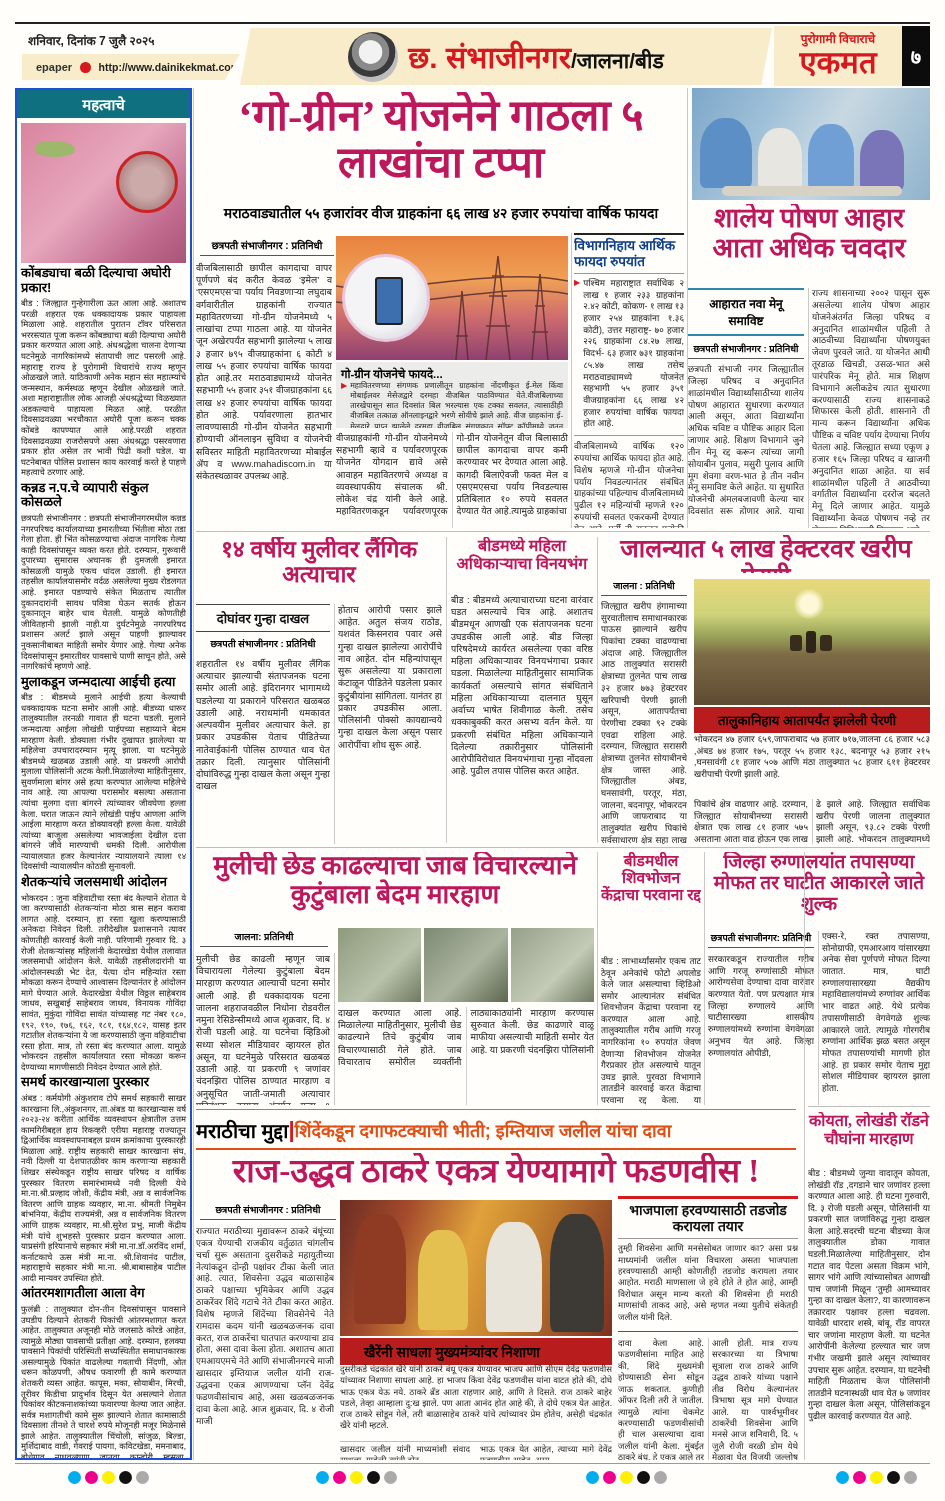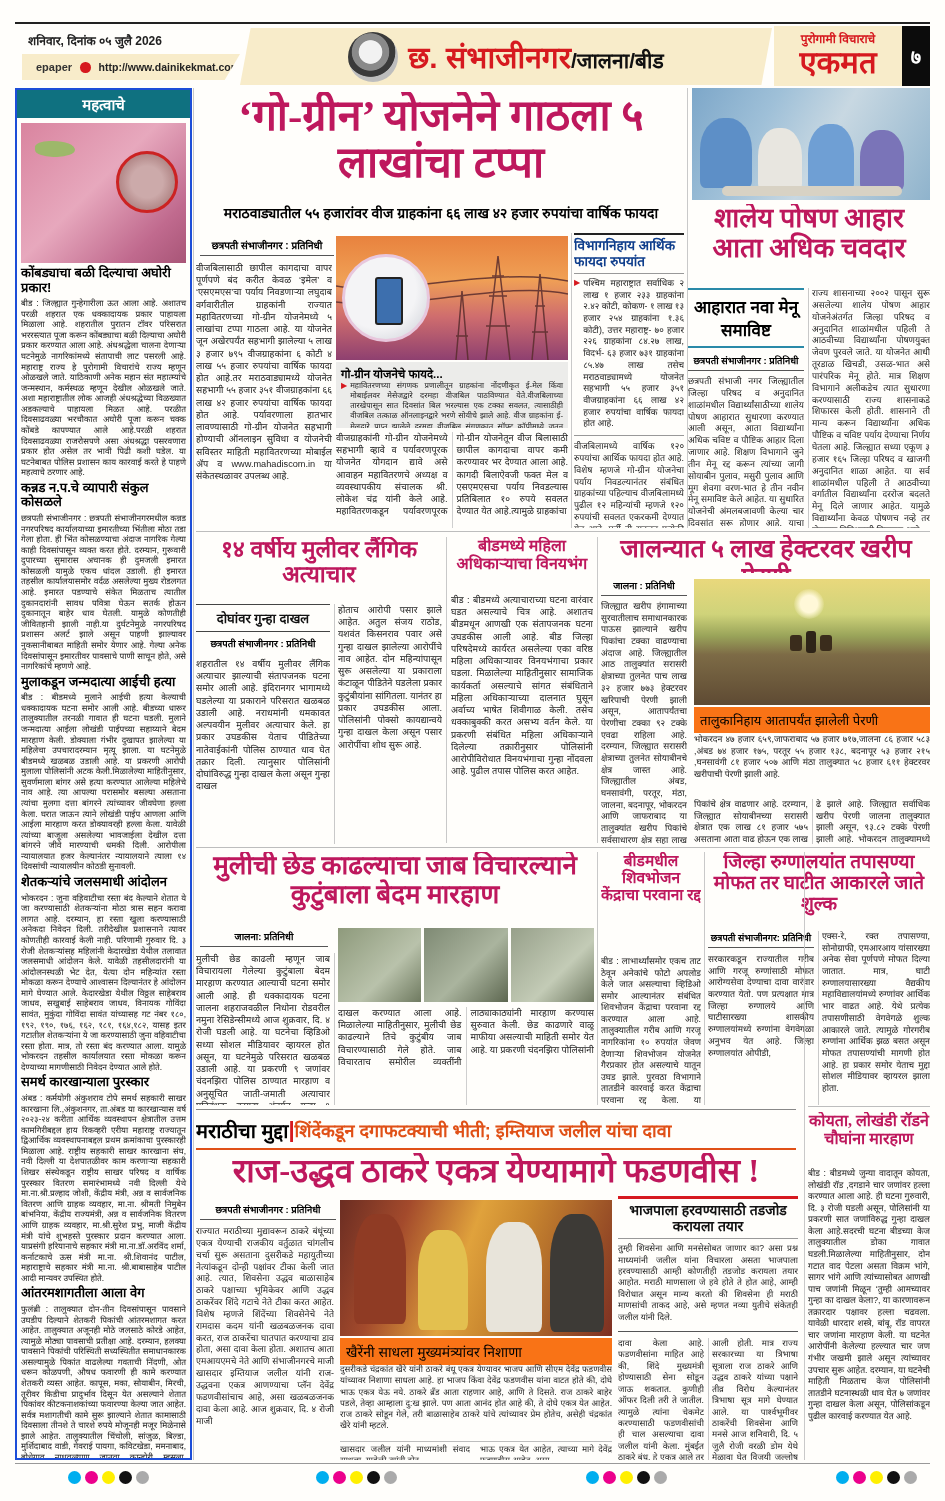--- a/index.html
+++ b/index.html
@@ -39,7 +39,7 @@
 <div class="page">
 
   <div class="hline" style="left:15px;top:22px;width:915px;height:2px;background:#222"></div>
-  <div class="abs" style="left:28px;top:32px;width:210px;height:18px;font-weight:bold;font-size:12px;color:#222">शनिवार, दिनांक ०५ जुलै 2026</div>
+  <div class="abs" style="left:28px;top:32px;width:210px;height:18px;font-weight:bold;font-size:12px;color:#222">शनिवार, दिनांक 7 जुलै २०२५</div>
   <div class="abs creamband" style="left:22px;top:54px;width:218px;height:26px;clip-path:polygon(0 0,100% 0,93% 100%,0 100%);display:flex;align-items:center;gap:8px;padding-left:14px">
     <span style="font-size:11px;font-weight:bold;color:#333">epaper</span>
     <span style="width:11px;height:11px;border-radius:50%;background:#d6191f;display:inline-block"></span>

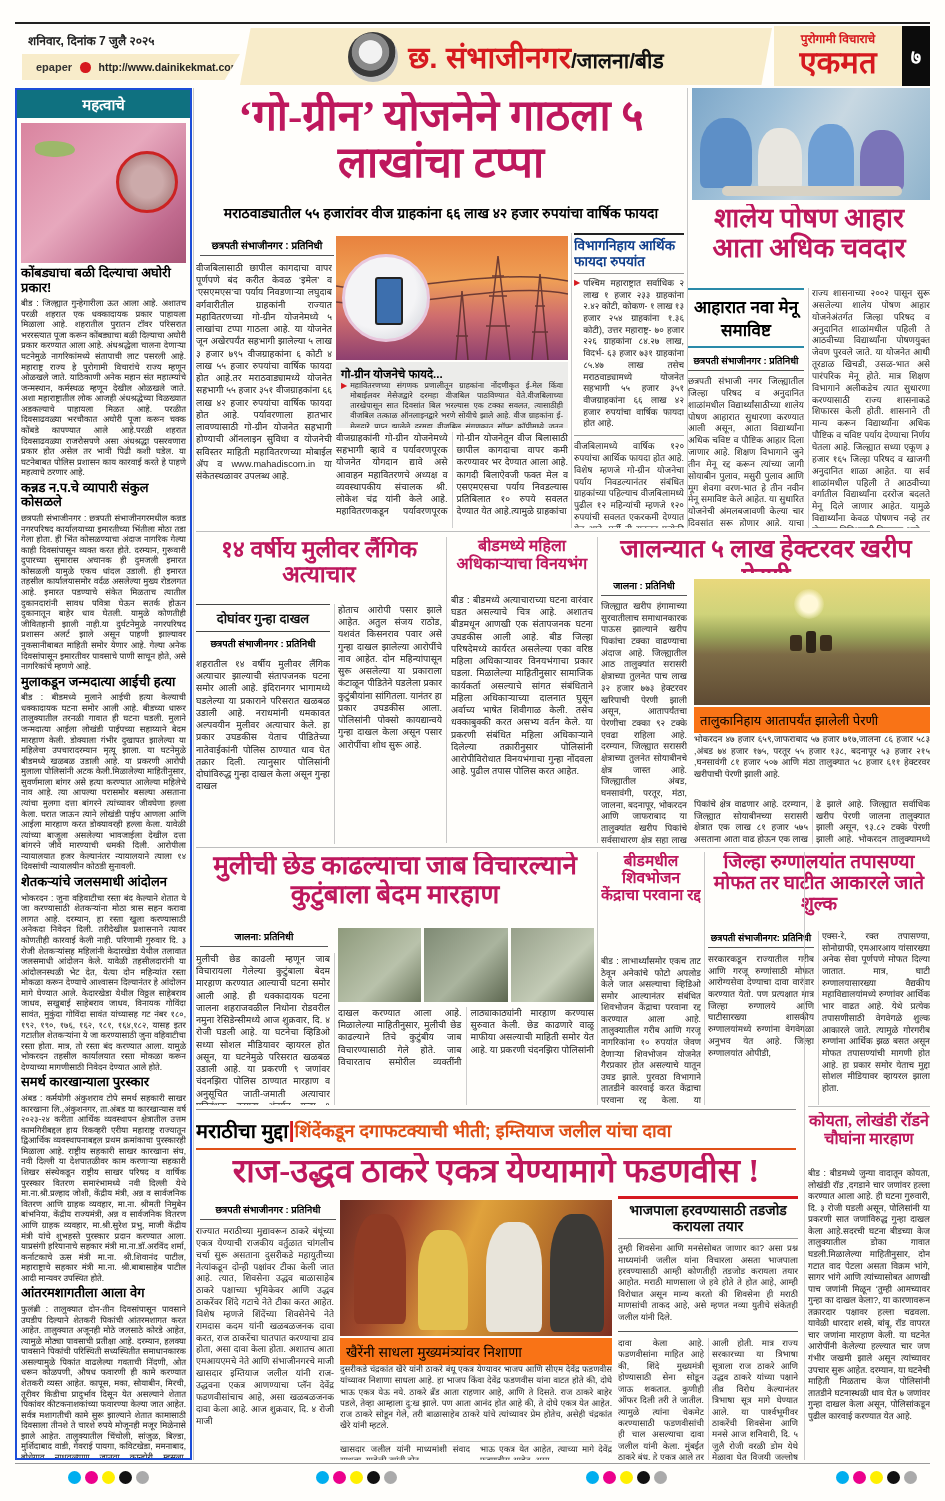--- a/index.html
+++ b/index.html
@@ -125,7 +125,7 @@
   </div>
   <div class="abs headline" style="left:688px;top:204px;width:242px;height:78px;font-size:27px">शालेय पोषण आहार आता अधिक चवदार</div>
   <div class="abs" style="left:688px;top:288px;width:116px;height:240px">
-    <div class="subheadbar" style="font-size:17px">आहारात नवा मेनू समाविष्ट</div>
+    <div class="subheadbar" style="font-size:12px">आहारात नवा मेनू समाविष्ट</div>
     <div class="byline" style="margin-top:6px;font-size:9.5px">छत्रपती संभाजीनगर : प्रतिनिधी</div>
     <div class="bodytext" style="margin-top:5px;font-size:8.9px;height:150px;overflow:hidden">छत्रपती संभाजी नगर जिल्ह्यातील जिल्हा परिषद व अनुदानित शाळांमधील विद्यार्थ्यांसाठीच्या शालेय पोषण आहारात सुधारणा करण्यात आली असून, आता विद्यार्थ्यांना अधिक चविष्ट व पौष्टिक आहार दिला जाणार आहे. शिक्षण विभागाने जुने तीन मेनू रद्द करून त्यांच्या जागी सोयाबीन पुलाव, मसुरी पुलाव आणि मूग शेवगा वरण-भात हे तीन नवीन मेनू समाविष्ट केले आहेत. या सुधारित योजनेची अंमलबजावणी केल्या चार दिवसांत सुरू होणार आहे. याचा फायदा जिल्ह्यातील सुमारे ४ लाख ६५ हजार विद्यार्थ्यांना होणार आहे.</div>
   </div>

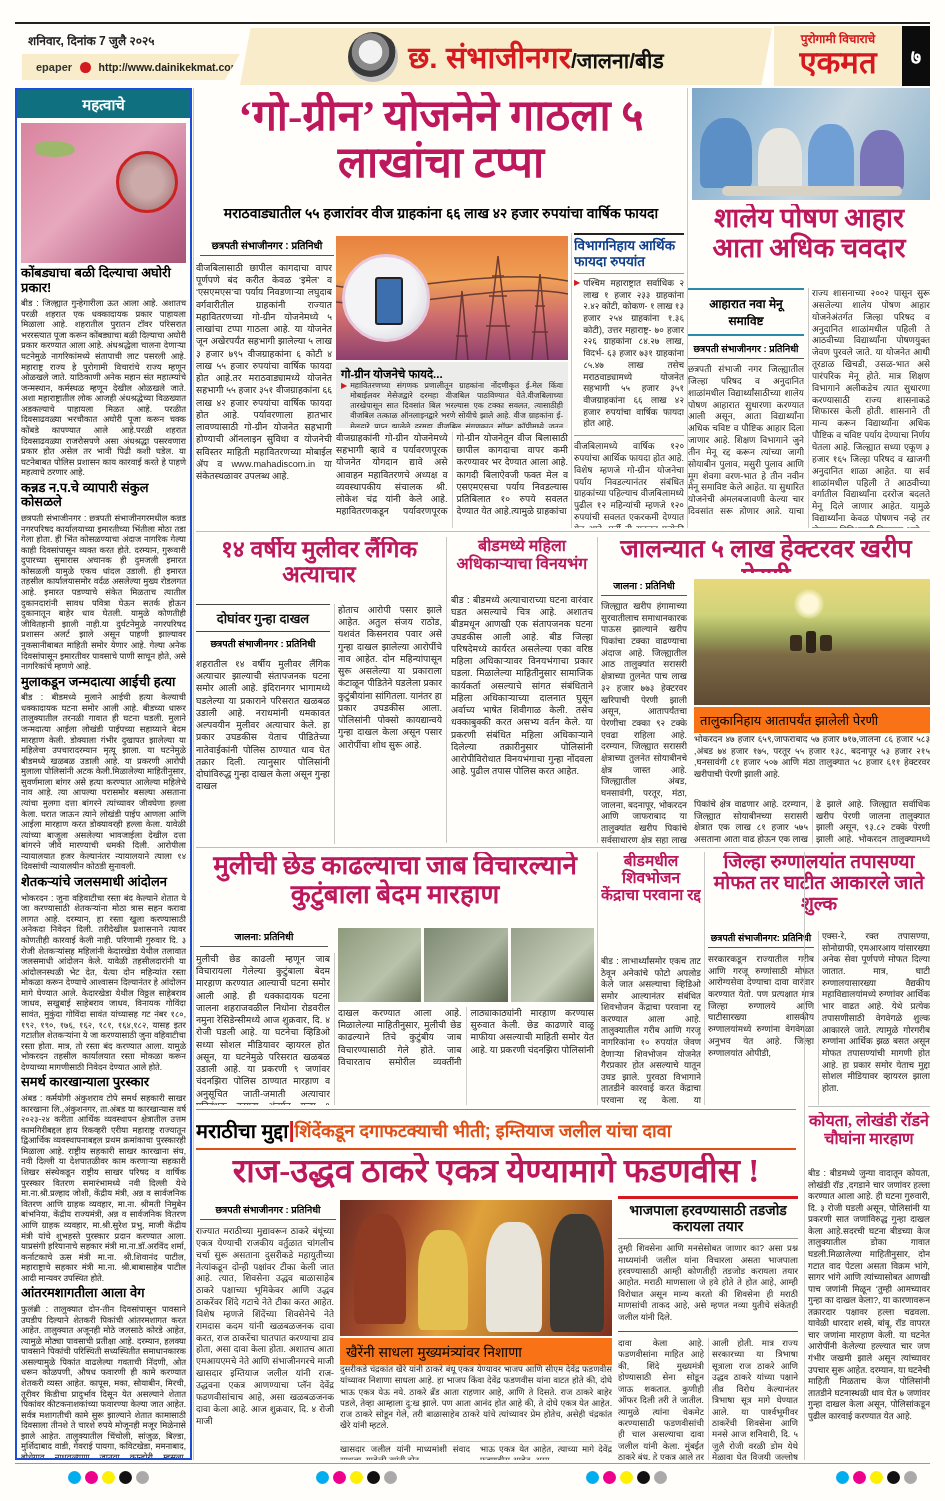--- a/index.html
+++ b/index.html
@@ -18,8 +18,8 @@
               border-top:2px solid #2a8aa8;border-bottom:2px solid #2a8aa8;padding:5px 2px}
   .vline{position:absolute;width:1px;background:#c9c9c9}
   .hline{position:absolute;height:1px;background:#bdbdbd}
-  .yellowbar{background:#f97316;font-weight:normal;font-size:13px;color:#000;
-             padding:4px 6px;overflow:hidden;white-space:nowrap}
+  .yellowbar{background:#b91c1c;font-weight:bold;font-size:13px;color:#000;
+             padding:4px 24px;overflow:hidden;white-space:nowrap}
   .capbox{background:#ececea;padding:4px 5px}
   
   .leftcol{position:absolute;left:15px;top:88px;width:177px;height:1372px;

